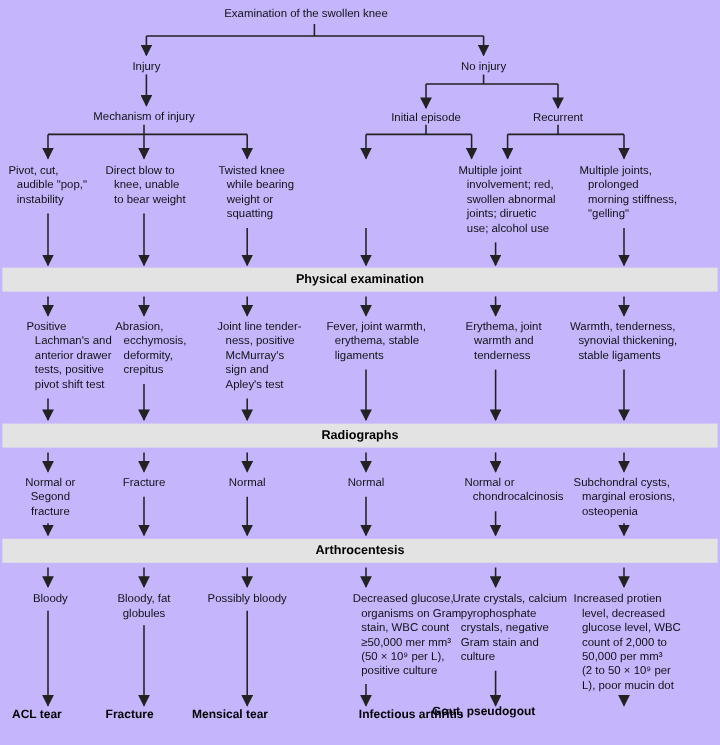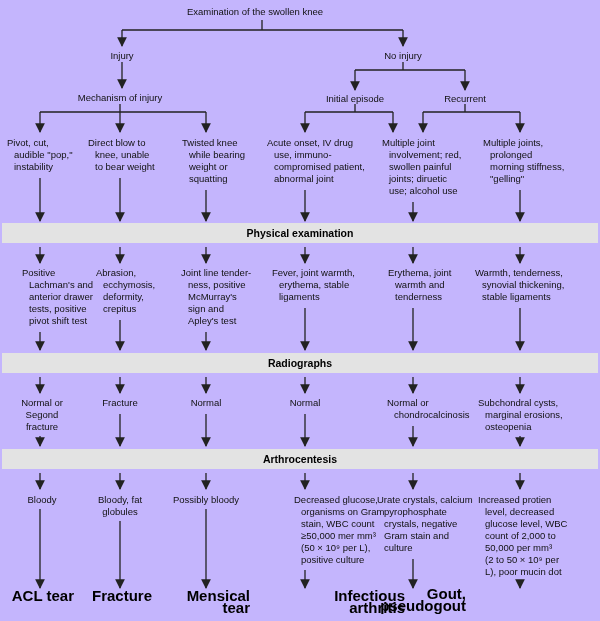--- a/index.html
+++ b/index.html
@@ -130,10 +130,6 @@
   <div class="node hang" style="left:88px;top:137px;width:100px;">Direct blow to
 knee, unable
 to bear weight</div>
-  <div class="node hang" style="left:267px;top:137px;width:112px;">Acute onset, IV drug
-use, immuno-
-compromised patient,
-abnormal joint</div>
   <div class="node hang" style="left:382px;top:137px;width:100px;">Multiple joint
 involvement; red,
 swollen painful

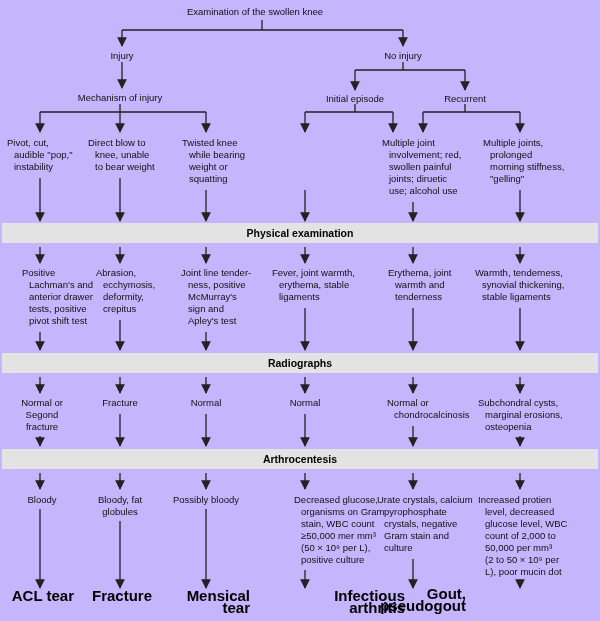--- a/index.html
+++ b/index.html
@@ -132,7 +132,7 @@
 to bear weight</div>
   <div class="node hang" style="left:382px;top:137px;width:100px;">Multiple joint
 involvement; red,
-swollen painful
+swollen abnormal
 joints; diruetic
 use; alcohol use</div>
   <div class="node hang" style="left:483px;top:137px;width:108px;">Multiple joints,

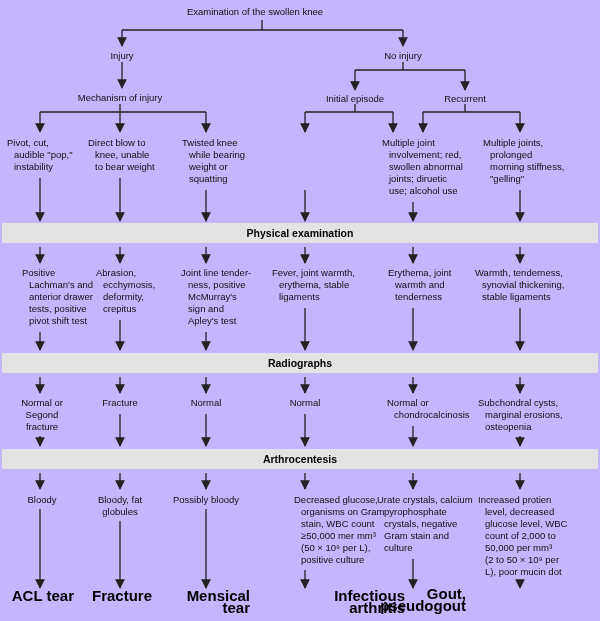--- a/index.html
+++ b/index.html
@@ -22,8 +22,8 @@
     font-size:10.5px;line-height:20px;color:#000;
   }
   .diag{
-    position:absolute;z-index:2;font-size:15px;line-height:12px;
-    font-weight:bold;text-align:right;white-space:pre-line;color:#000;
+    position:absolute;z-index:2;font-size:10px;line-height:12px;
+    font-weight:bold;text-align:left;white-space:pre-line;color:#000;
   }
   .ln{stroke:#222;stroke-width:1.3;fill:none;}
 </style>

